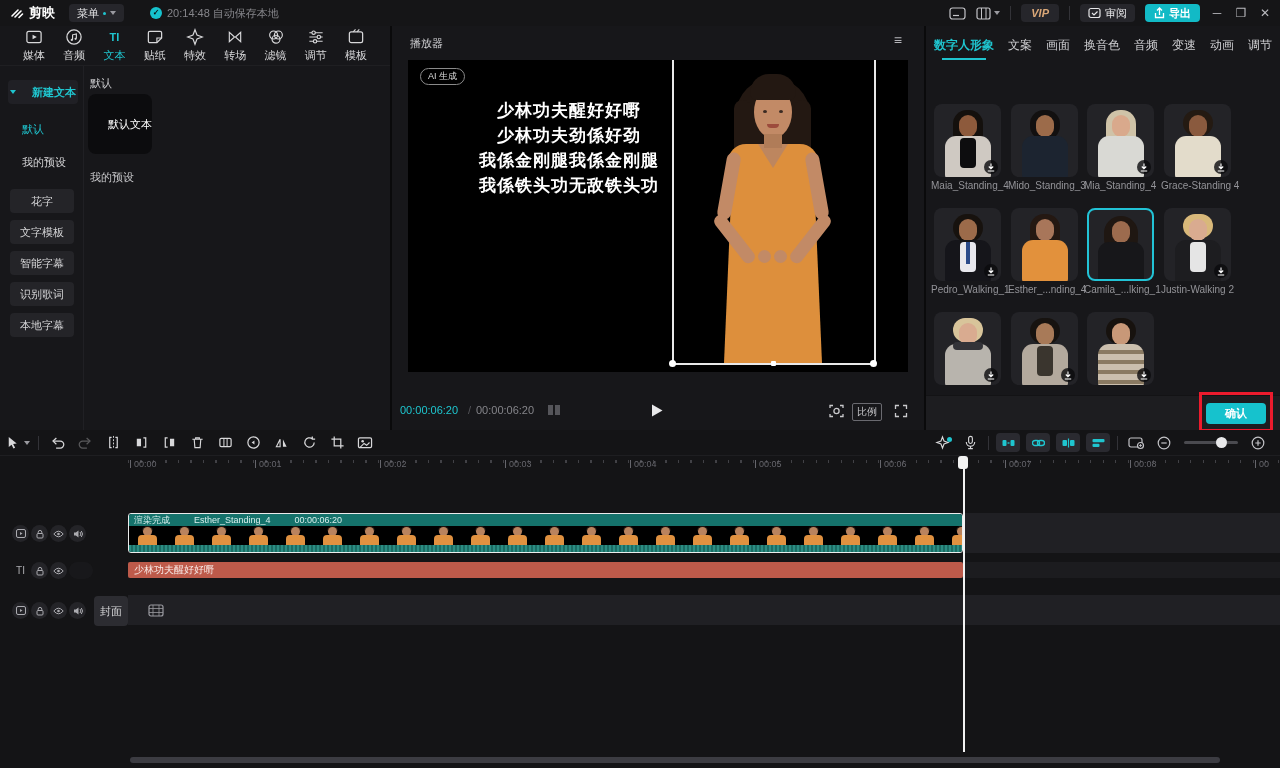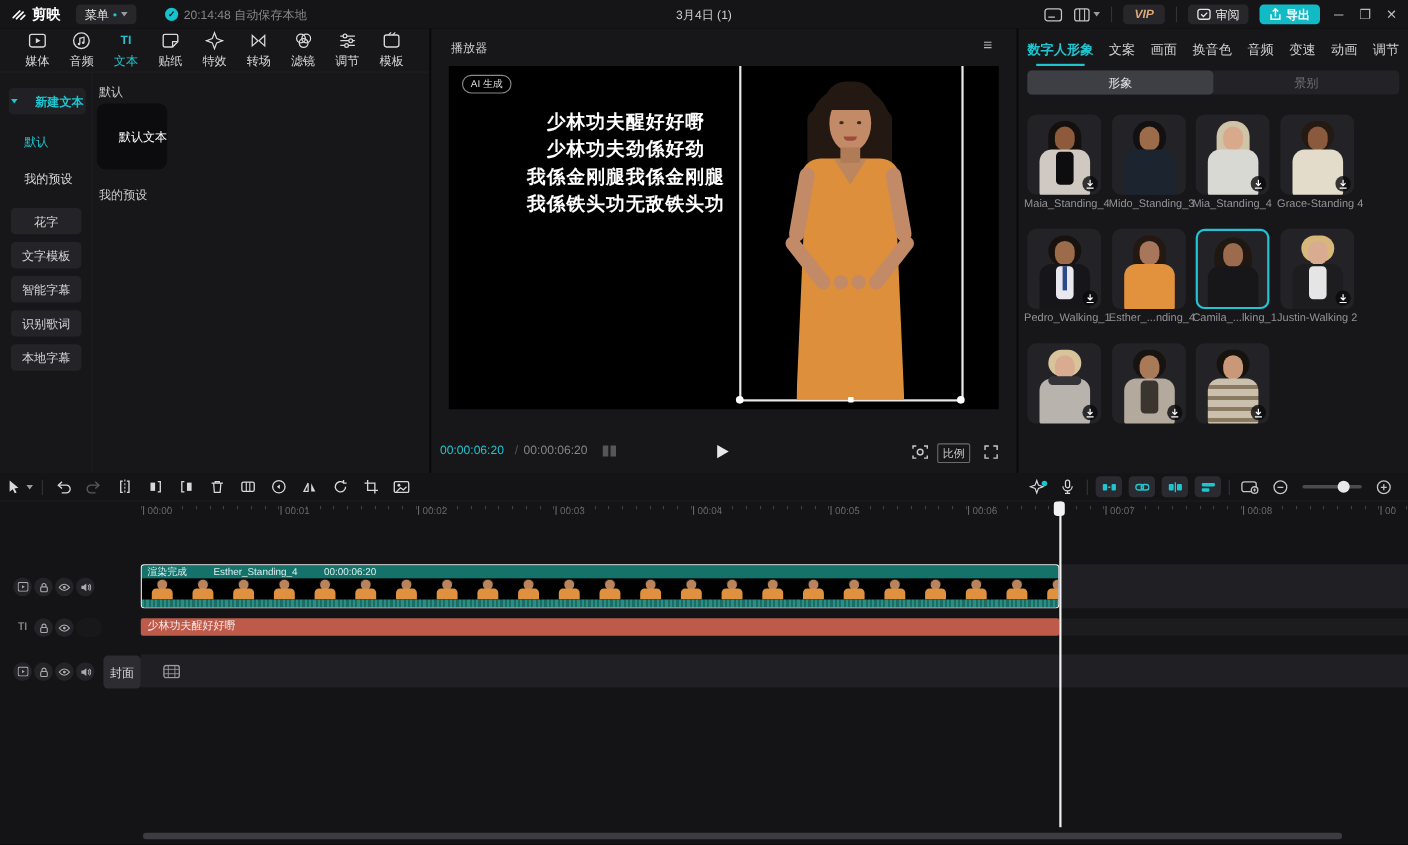--- a/index.html
+++ b/index.html
@@ -119,7 +119,6 @@
       <span class="save-check">✓</span>
       <span>20:14:48 自动保存本地</span>
     </div>
-    <div class="doc-title">3月4日 (1)</div>
     <div class="top-right">
       <svg width="17" height="13" viewBox="0 0 17 13">
           <rect x="1" y="1" width="15" height="11" rx="2.5" stroke="#c4c4c8" fill="none" stroke-width="1.2"></rect>

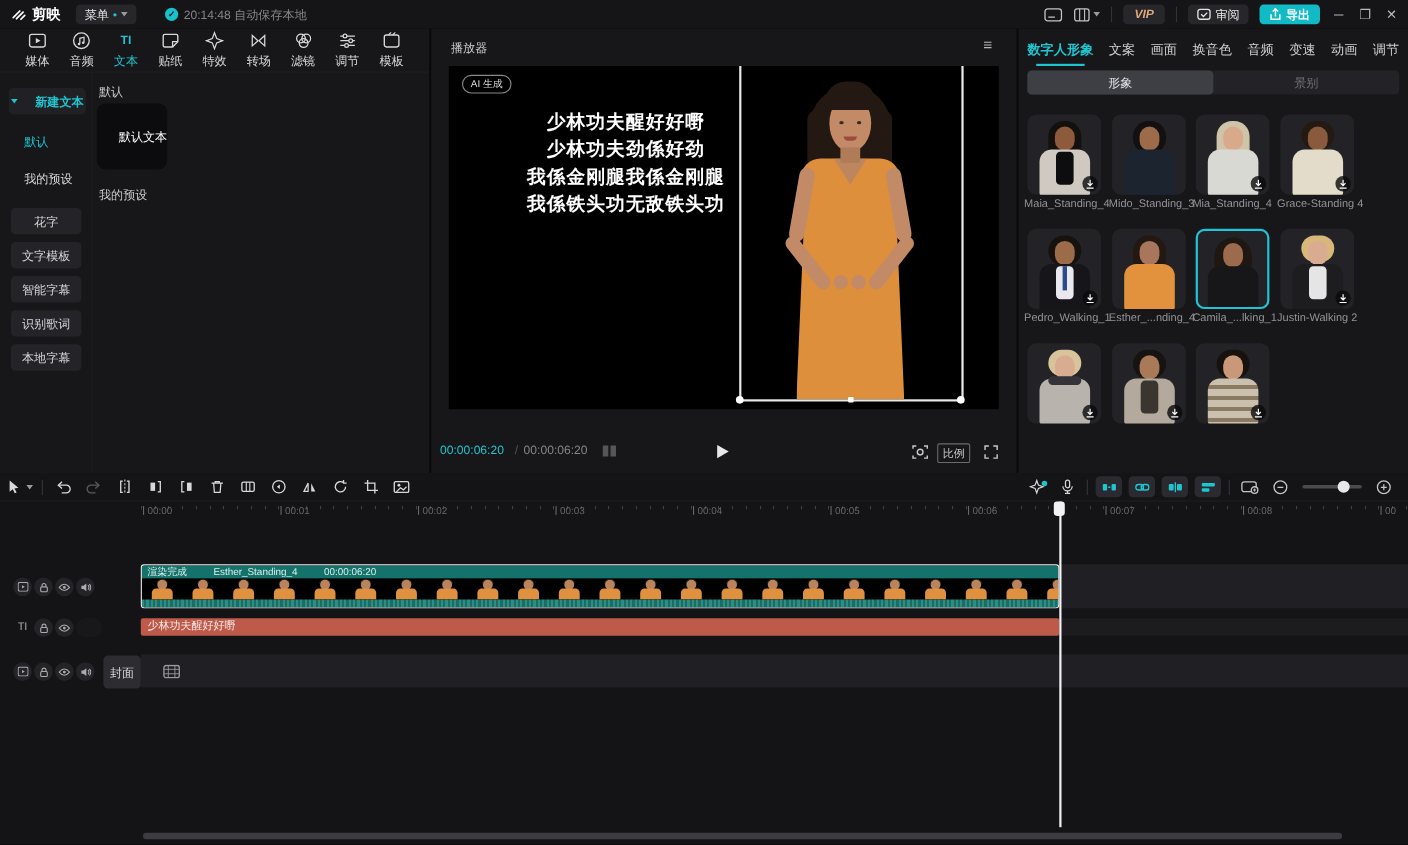--- a/index.html
+++ b/index.html
@@ -321,10 +321,6 @@
       <span class="rtab">动画</span>
       <span class="rtab">调节</span>
     </div>
-    <div class="seg">
-      <div class="on">形象</div>
-      <div>景别</div>
-    </div>
 
     <div class="avgrid">
 

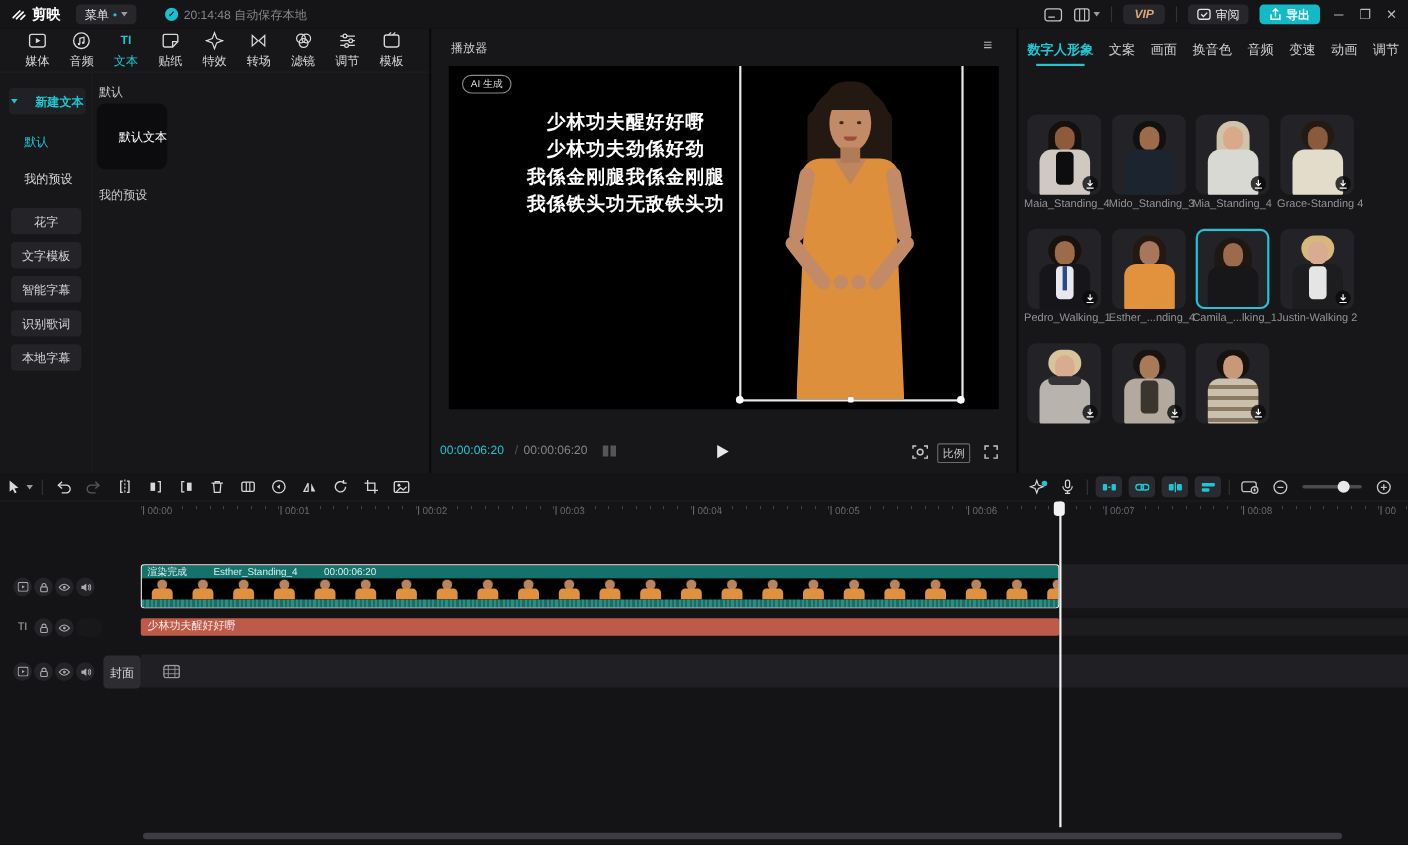--- a/index.html
+++ b/index.html
@@ -465,6 +465,10 @@
       </div>
     </div>
 
+    <div class="rfooter">
+      <div class="confirm">确认</div>
+      <div class="redbox"></div>
+    </div>
   </div>
 
   <div class="tl">

